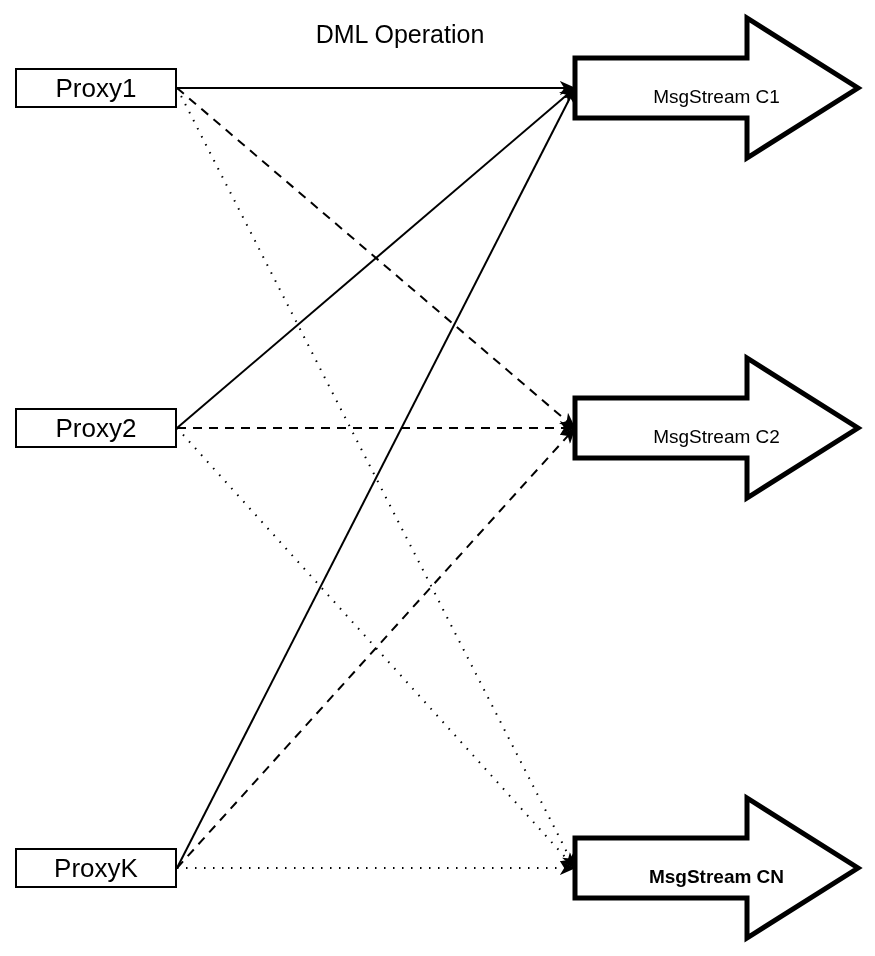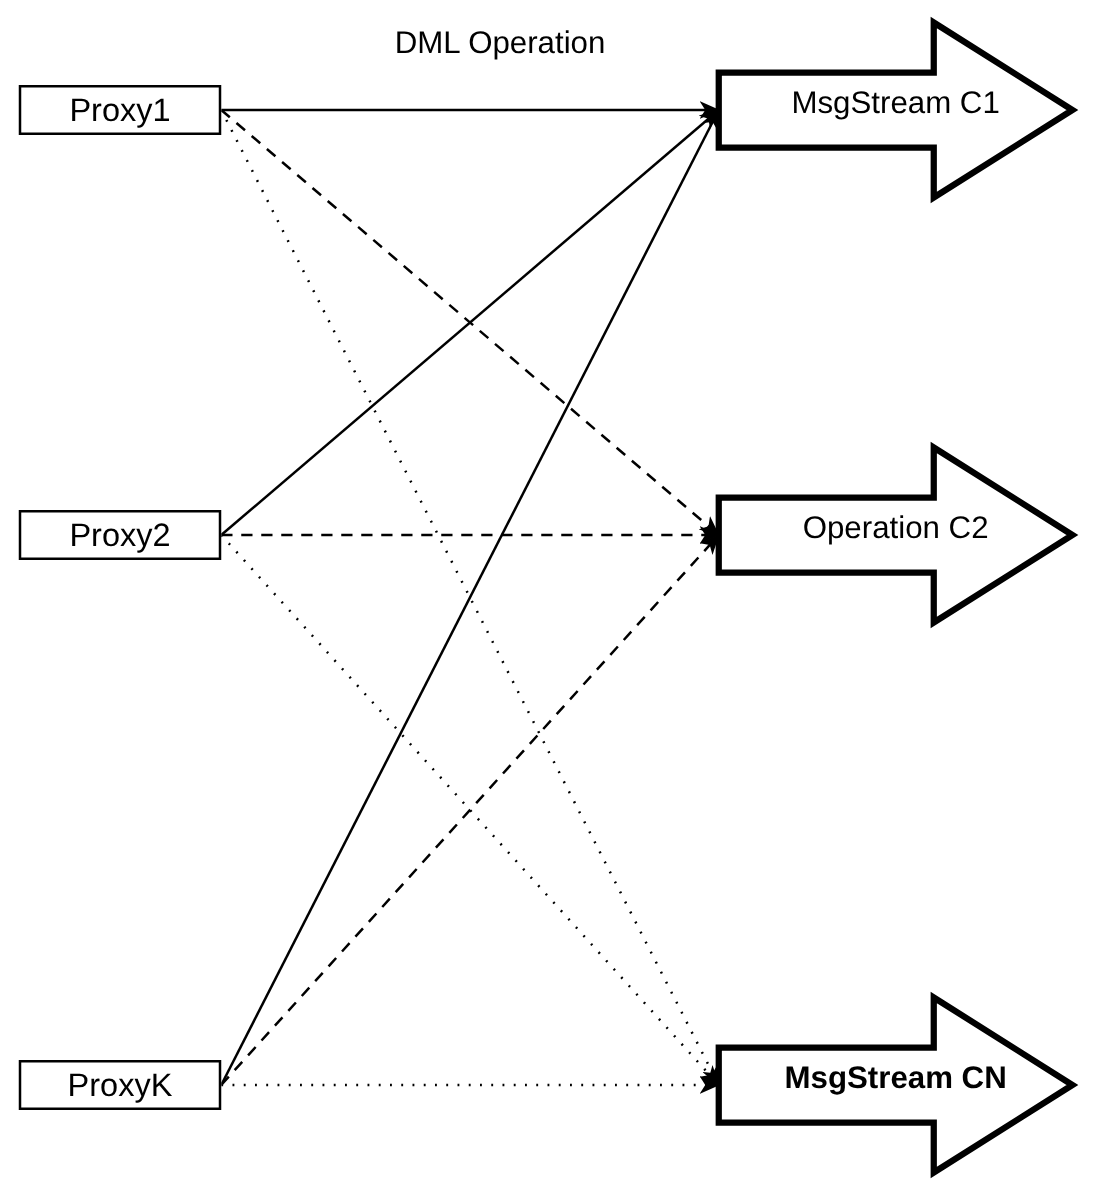--- a/index.html
+++ b/index.html
@@ -51,9 +51,9 @@
     width: 283px;
     height: 40px;
     display: flex;
-    align-items: flex-start;
+    align-items: flex-end;
     justify-content: center;
-    font-size: 25px;
+    font-size: 19px;
     white-space: nowrap;
   }
   .stream-label.row-1 { top: 68px; }

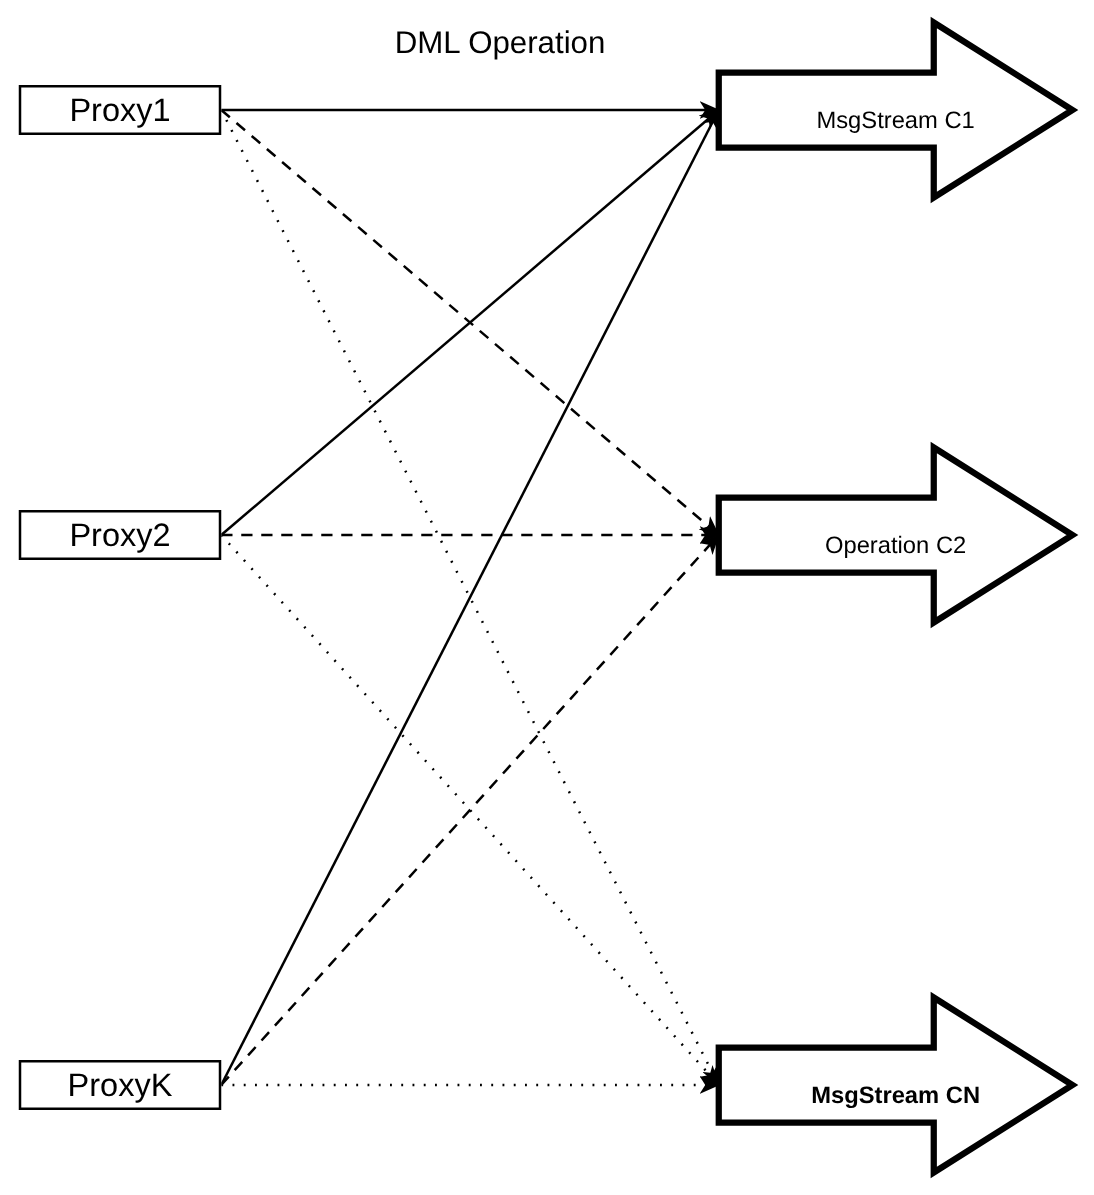--- a/index.html
+++ b/index.html
@@ -107,7 +107,7 @@
     <span>MsgStream C1</span>
   </div>
   <div class="stream-label row-2">
-    <span>Operation C2</span>
+    <span>MsgStream C2</span>
   </div>
   <div class="stream-label row-3">
     <span>MsgStream CN</span>

